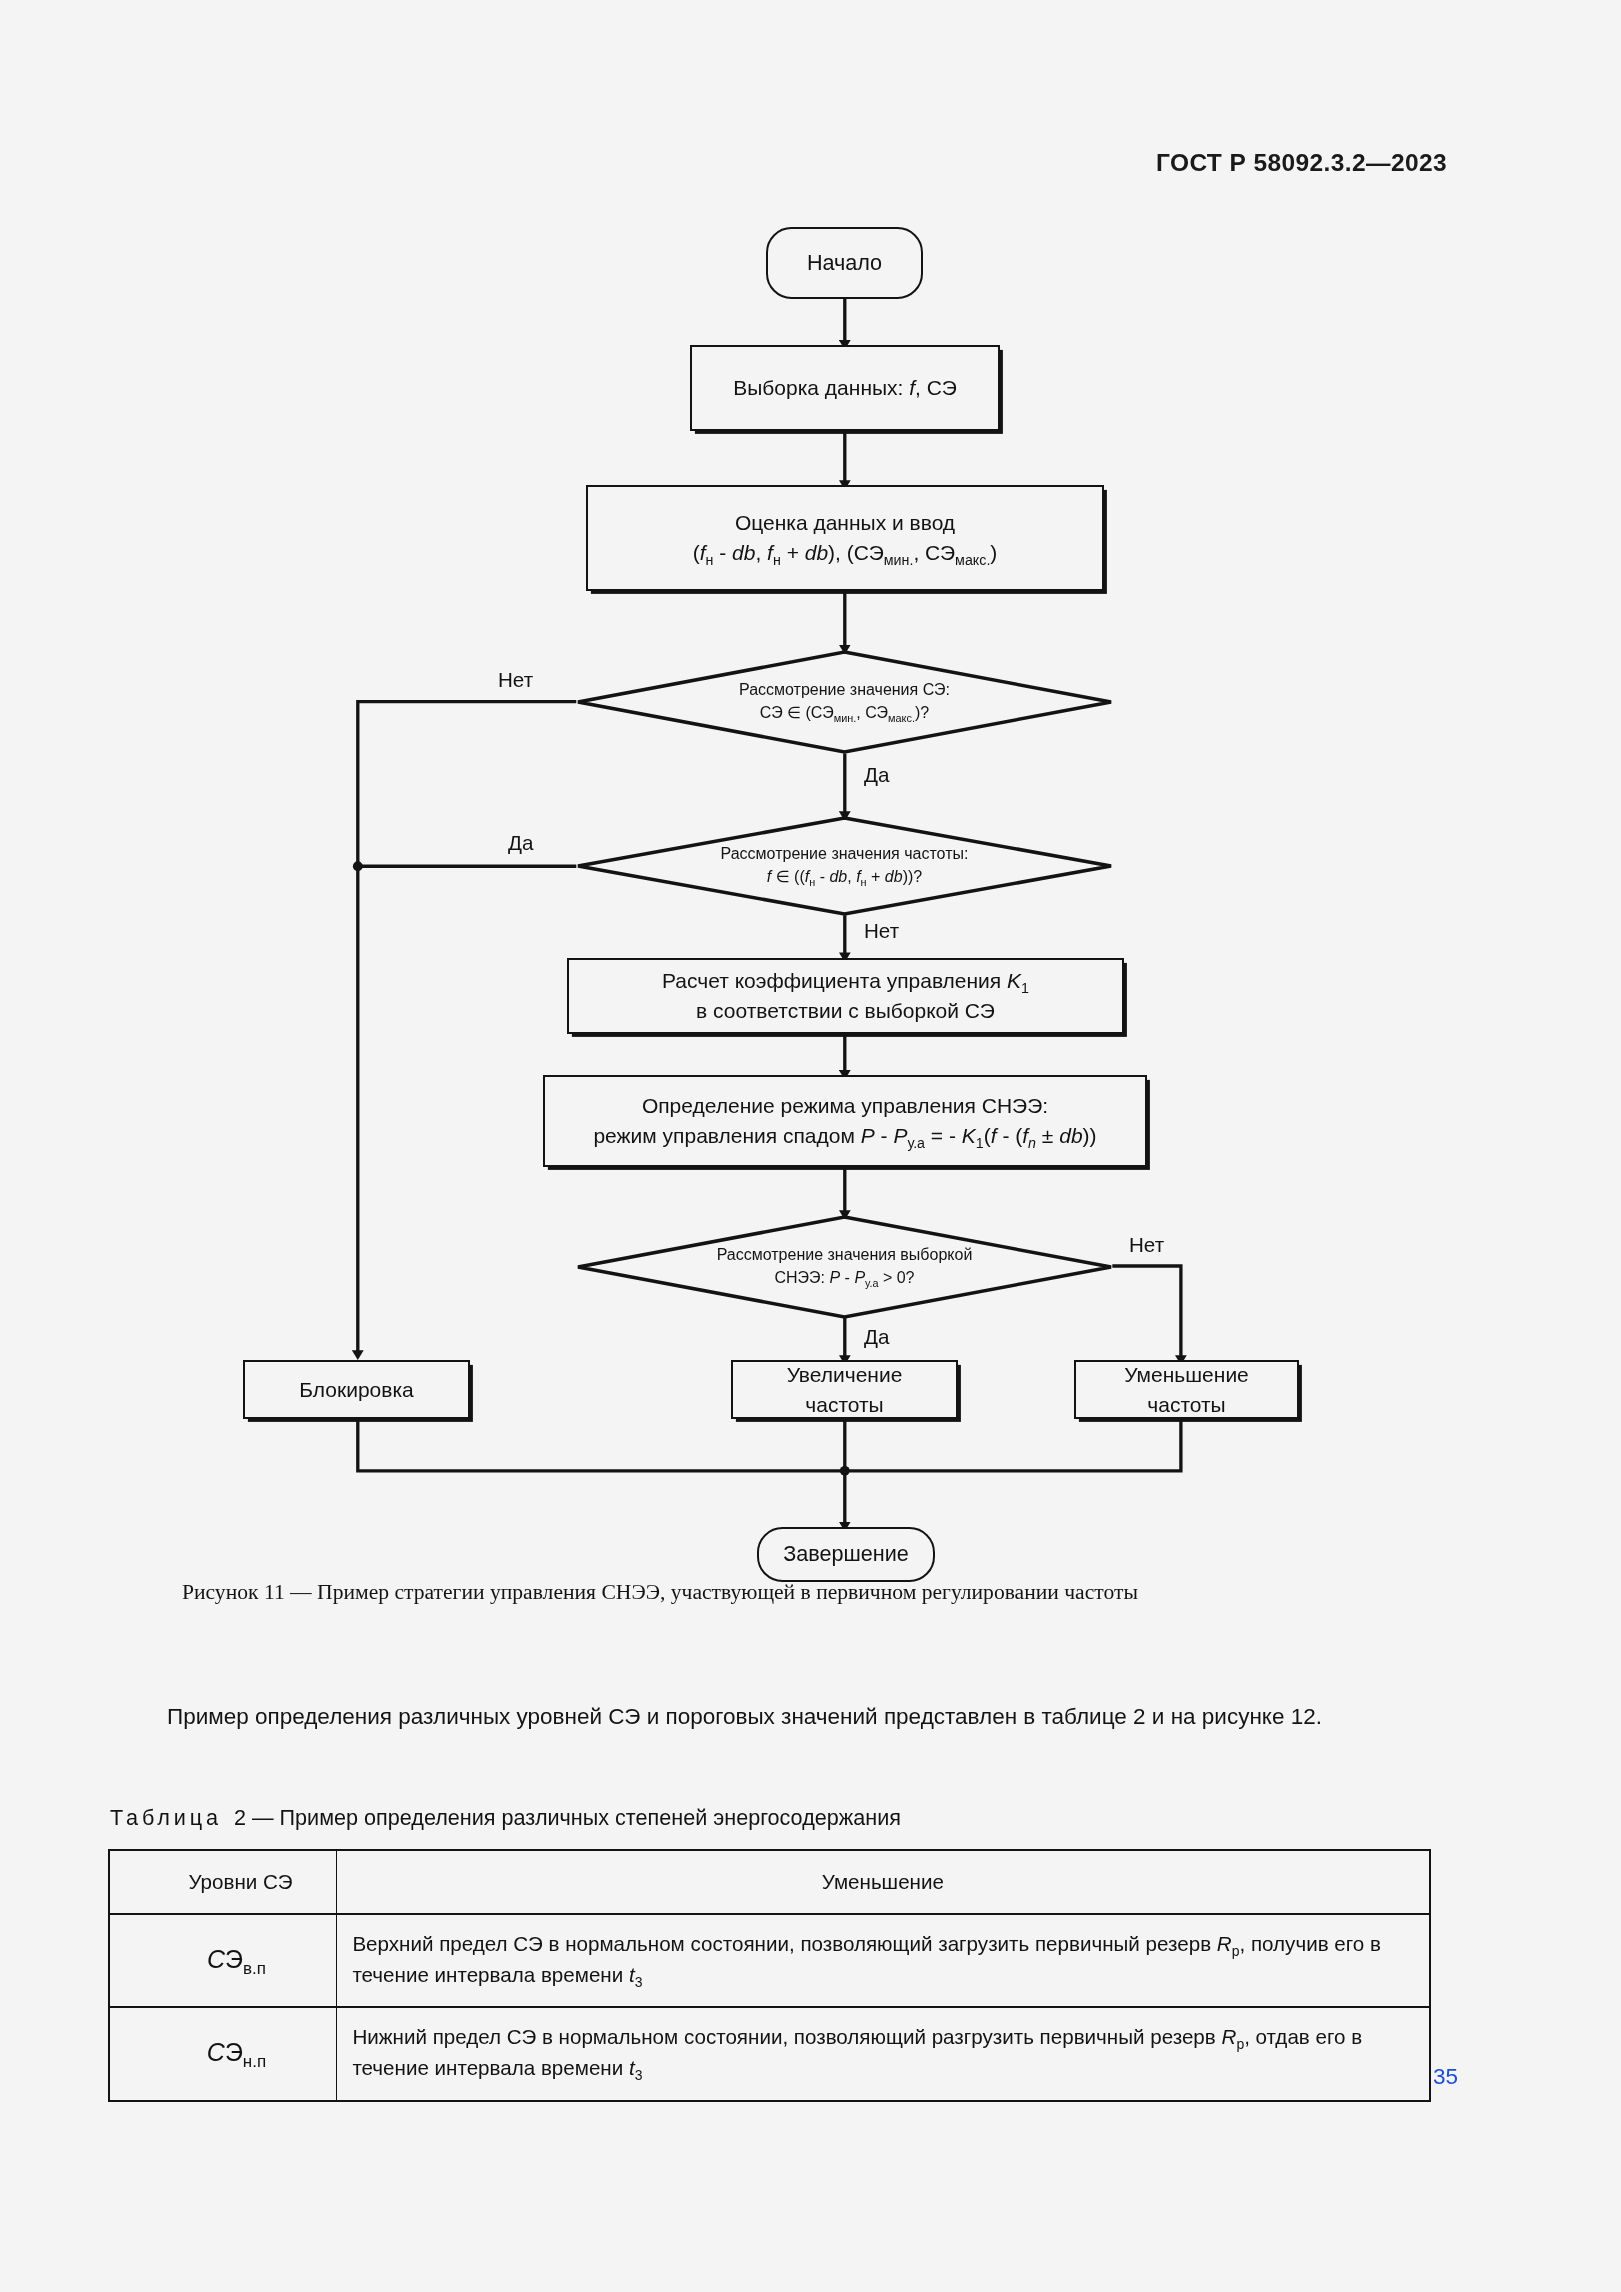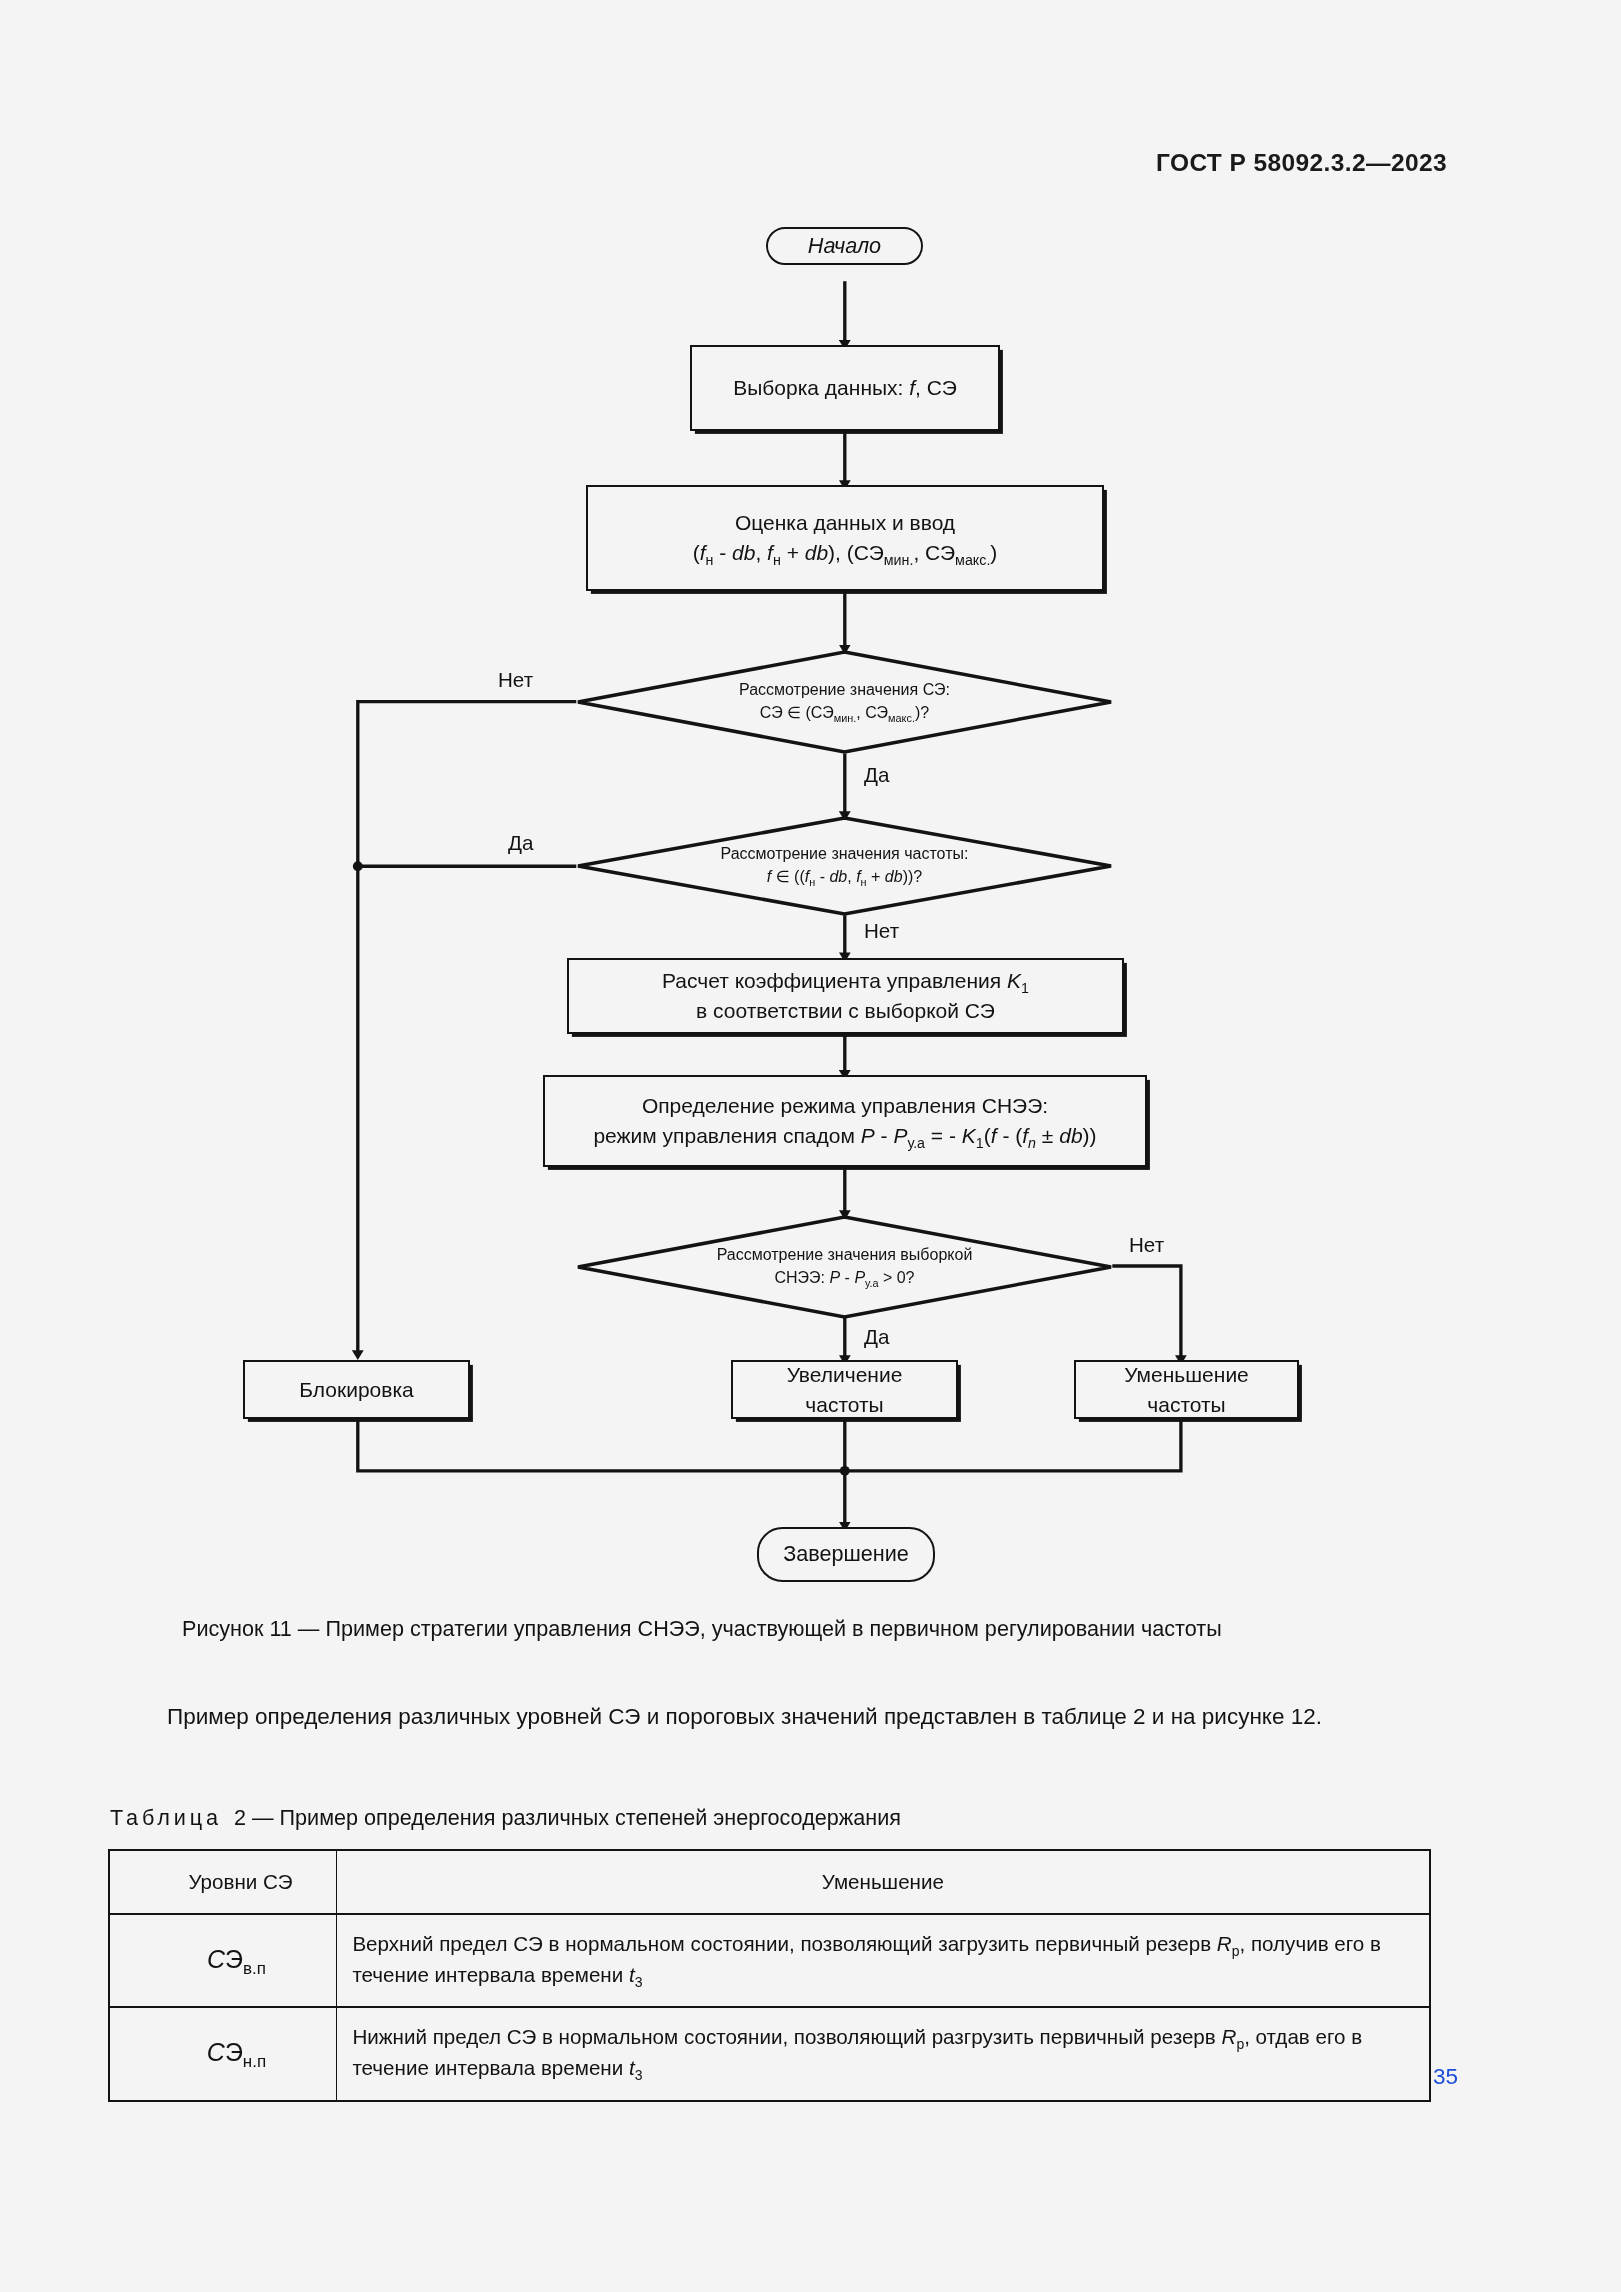--- a/index.html
+++ b/index.html
@@ -195,7 +195,7 @@
       <circle cx="365" cy="884" r="5" fill="#131313"></circle>
     </svg>
 
-    <div class="node terminal" style="left:766px; top:227px; width:157px; height:38px;font-style:italic;">
+    <div class="node terminal" style="left:766px; top:227px; width:157px; height:72px;">
       <span class="inner">Начало</span>
     </div>
 

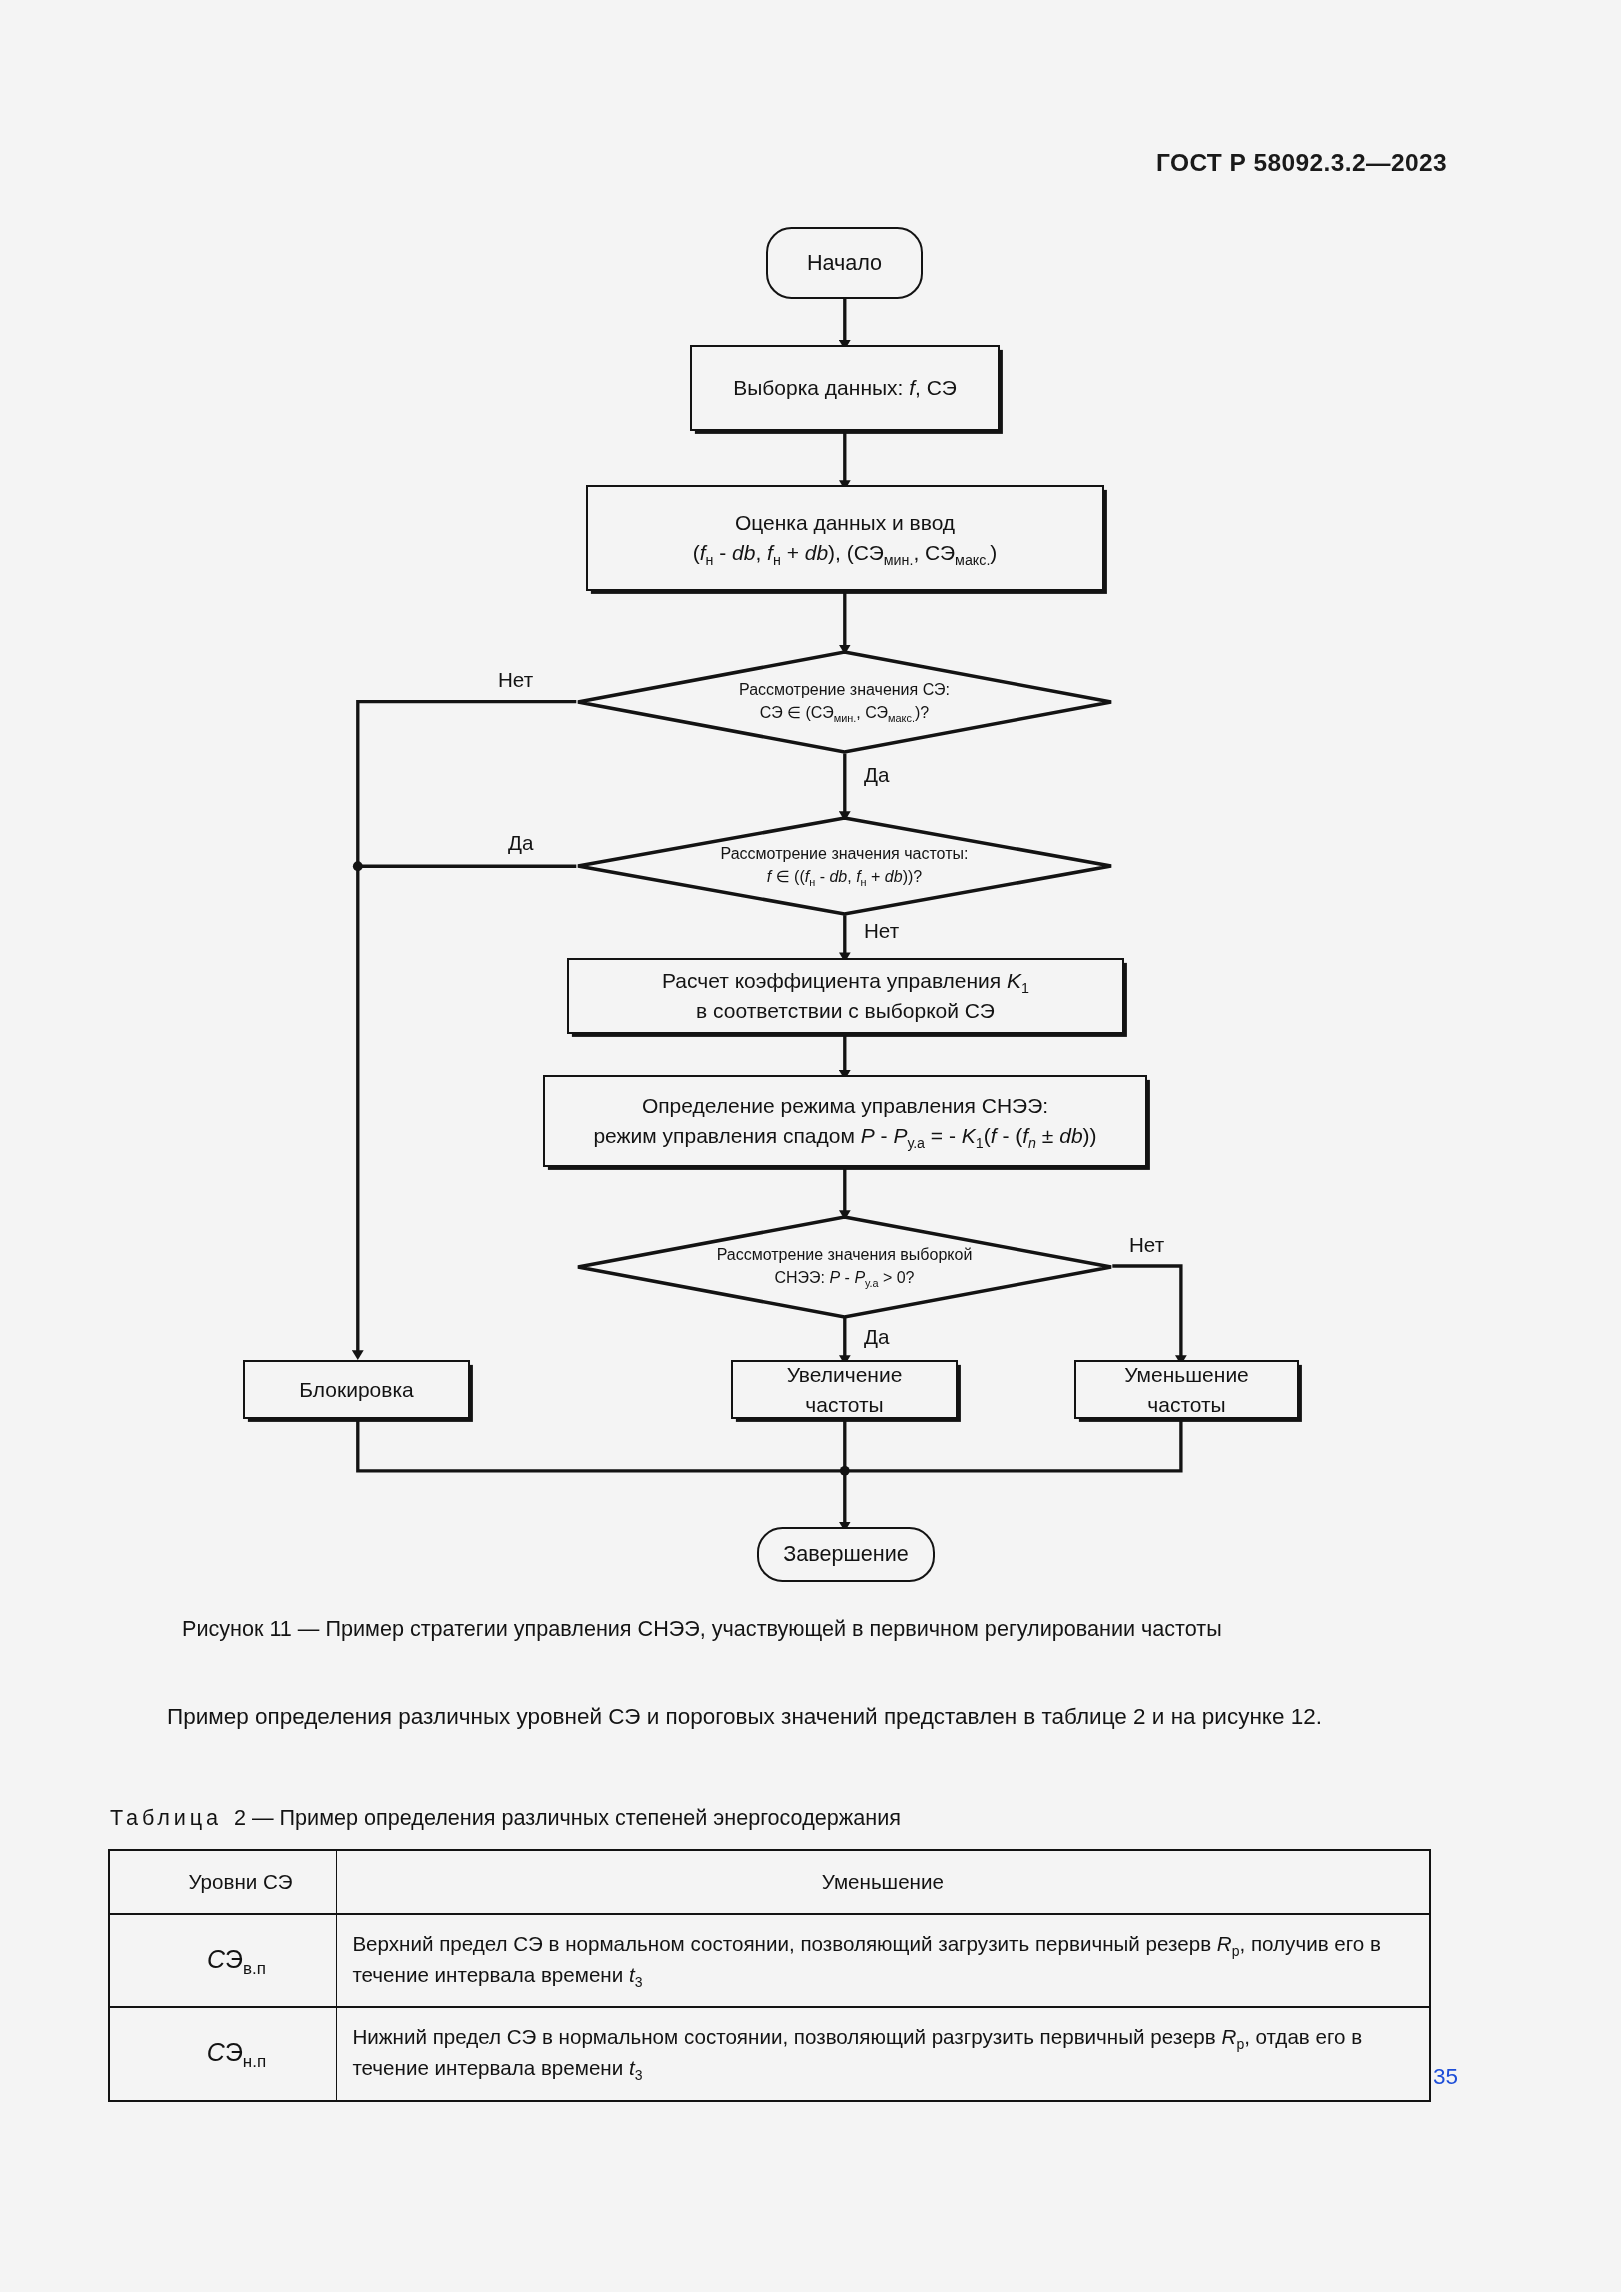--- a/index.html
+++ b/index.html
@@ -292,7 +292,7 @@
 
   </div>
 
-  <div class="caption" style="left:182px; top:1616px;">Рисунок 11 — Пример стратегии управления СНЭЭ, участвующей в первичном регулировании частоты</div>
+  <div class="caption" style="left:182px; top:1580px;font-family:Liberation Serif, serif;">Рисунок 11 — Пример стратегии управления СНЭЭ, участвующей в первичном регулировании частоты</div>
 
   <div class="para" style="left:110px; top:1701px; width:1323px; text-indent:57px; text-align:justify;">Пример определения различных уровней СЭ и пороговых значений представлен в таблице 2 и на рисунке 12.</div>
 

